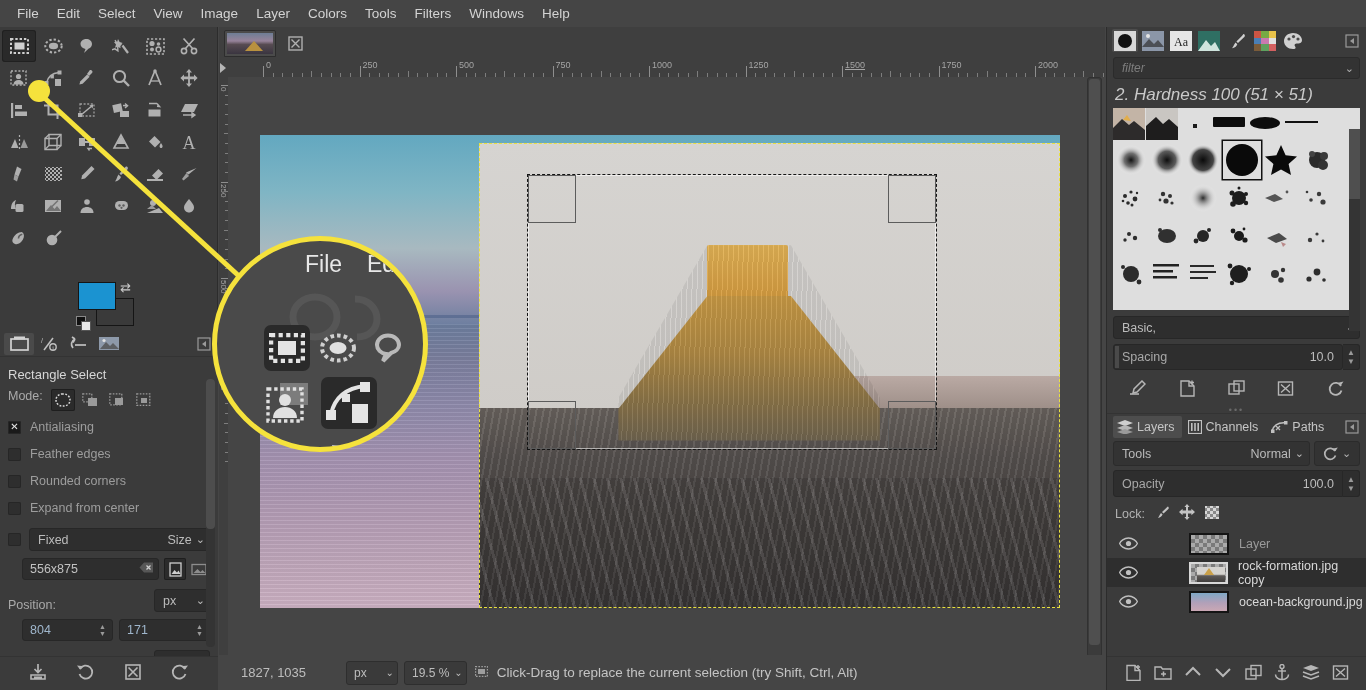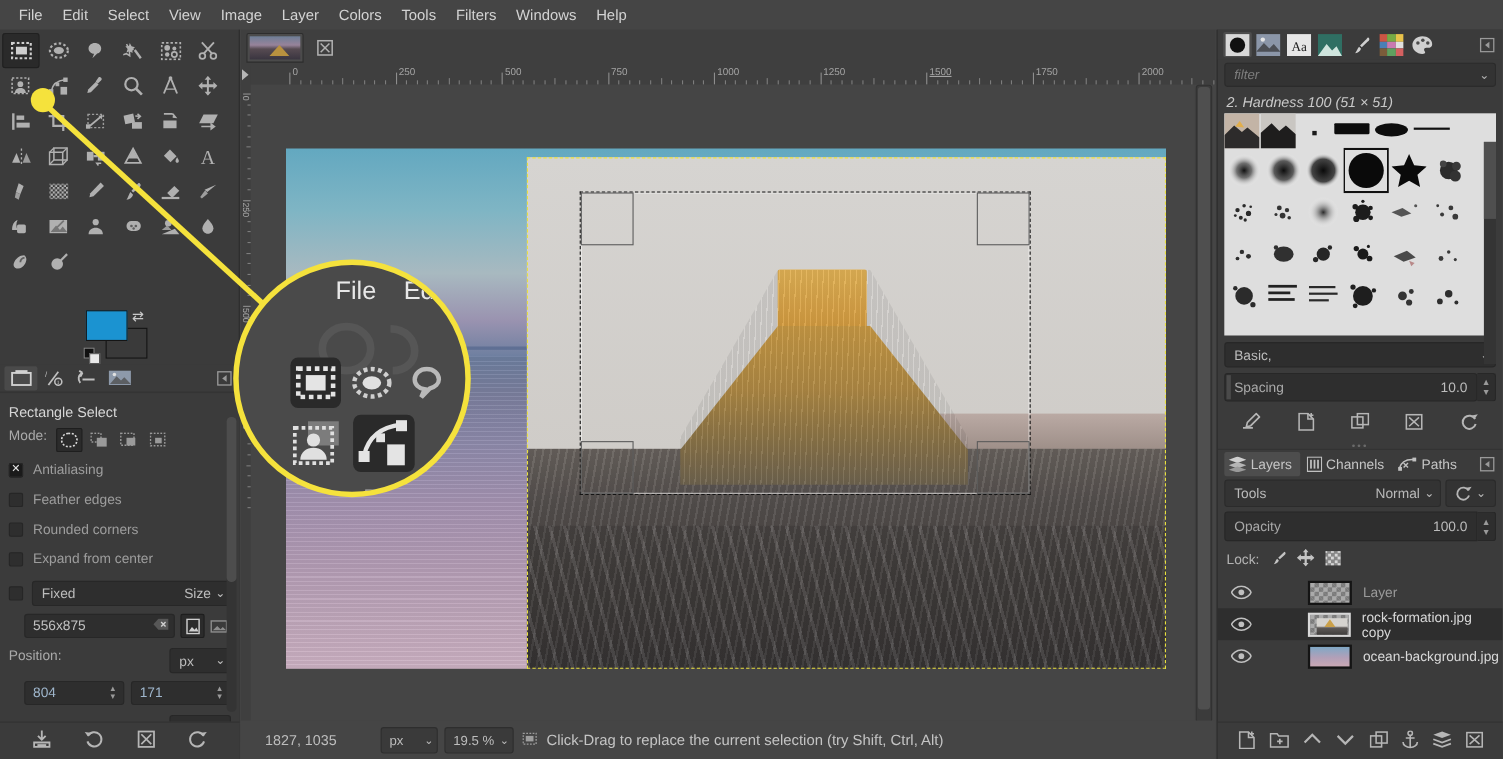--- a/index.html
+++ b/index.html
@@ -175,7 +175,7 @@
 
   #filterbar{ margin:3px 6px 0 6px; height:22px; background:#333; border:1px solid #2b2b2b; border-radius:3px;
      display:flex;align-items:center;padding:0 5px 0 8px; color:#7e7e7e; font-size:12px;}
-  #brush-name{ margin:6px 8px 3px 8px; font-size:13px; color:#c9c9c9; font-style:italic;}
+  #brush-name{ margin:6px 8px 3px 8px; font-size:17px; color:#c9c9c9; font-style:italic;}
   #brush-grid{ position:relative; margin:0 6px; height:202px; background:#dedede; overflow:hidden;}
   .bcell{ position:absolute; width:32px;height:32px; }
   #brush-scroll{ position:absolute; right:6px; top:102px; width:11px; height:202px; background:#343434;}

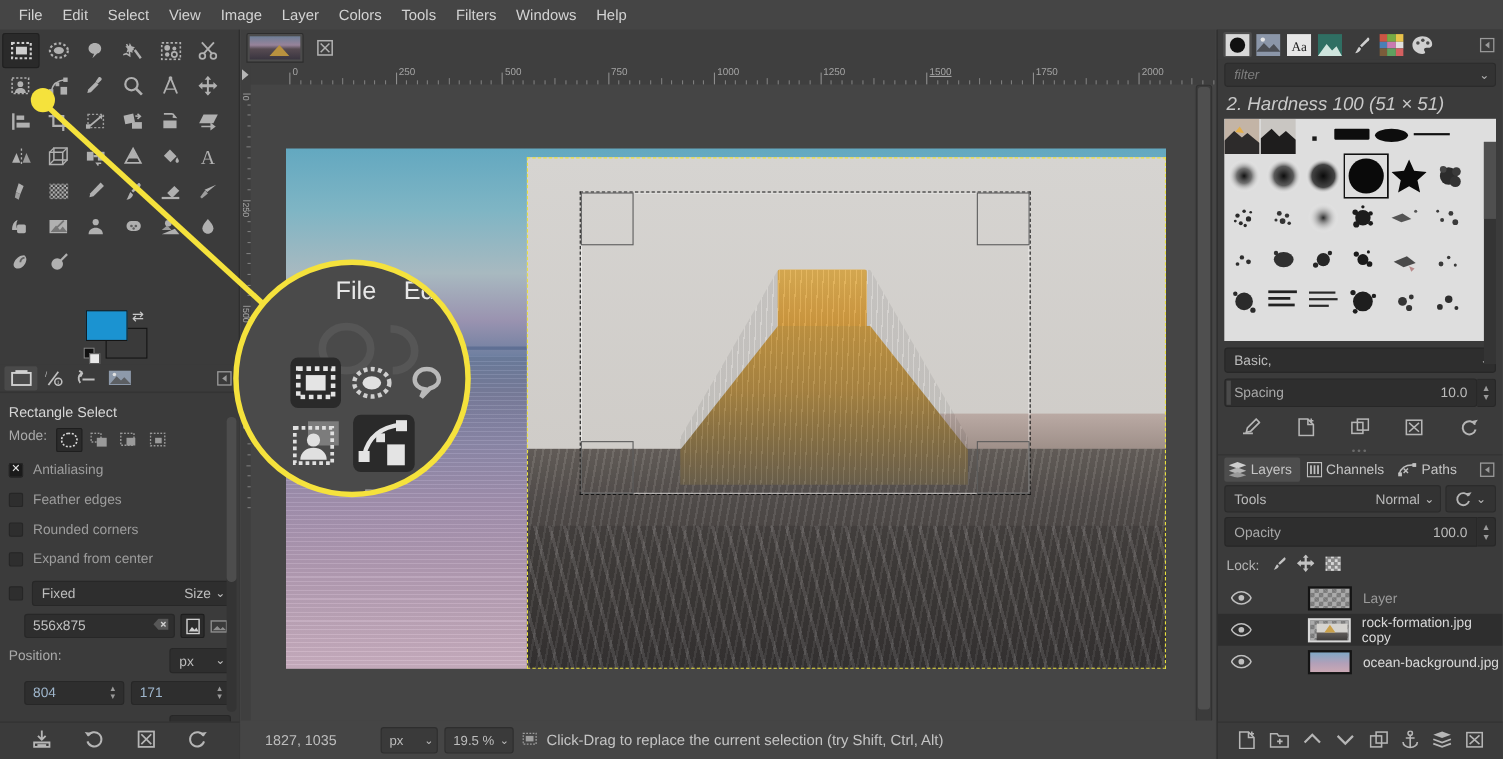--- a/index.html
+++ b/index.html
@@ -674,7 +674,7 @@
       </div>
     </div>
 
-    <div style="display:flex;align-items:flex-start;margin-bottom:7px;">
+    <div style="display:flex;align-items:flex-end;margin-bottom:7px;">
       <span class="opt-label" style="flex:1;">Position:</span>
       <div class="combo" style="width:56px;">
         <span class="cval">px</span>

